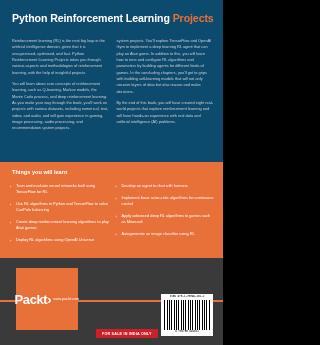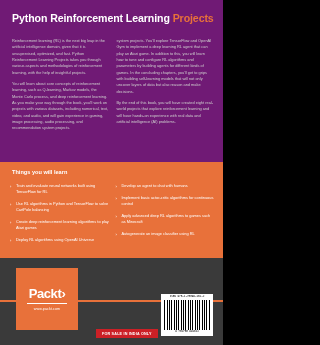--- a/index.html
+++ b/index.html
@@ -18,7 +18,7 @@
   .top-panel {
     position: absolute; left: 0; top: 0; right: 0;
     height: 162px;
-    background: #701a75;
+    background: #0c4a6e;
   }
   .title {
     position: absolute; left: 12px; top: 12px; right: 10px;

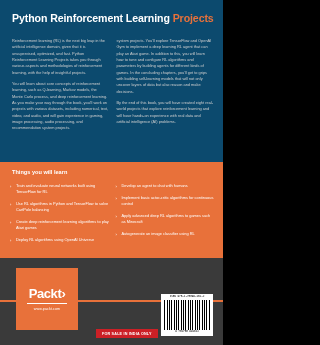--- a/index.html
+++ b/index.html
@@ -85,7 +85,7 @@
     position: absolute; left: 16px; top: 12px;
     width: 62px; height: 62px;
     background: #e8713a;
-    display: flex; flex-direction: column;
+    display: flex; 
     align-items: center; justify-content: center;
     gap: 1px;
   }

